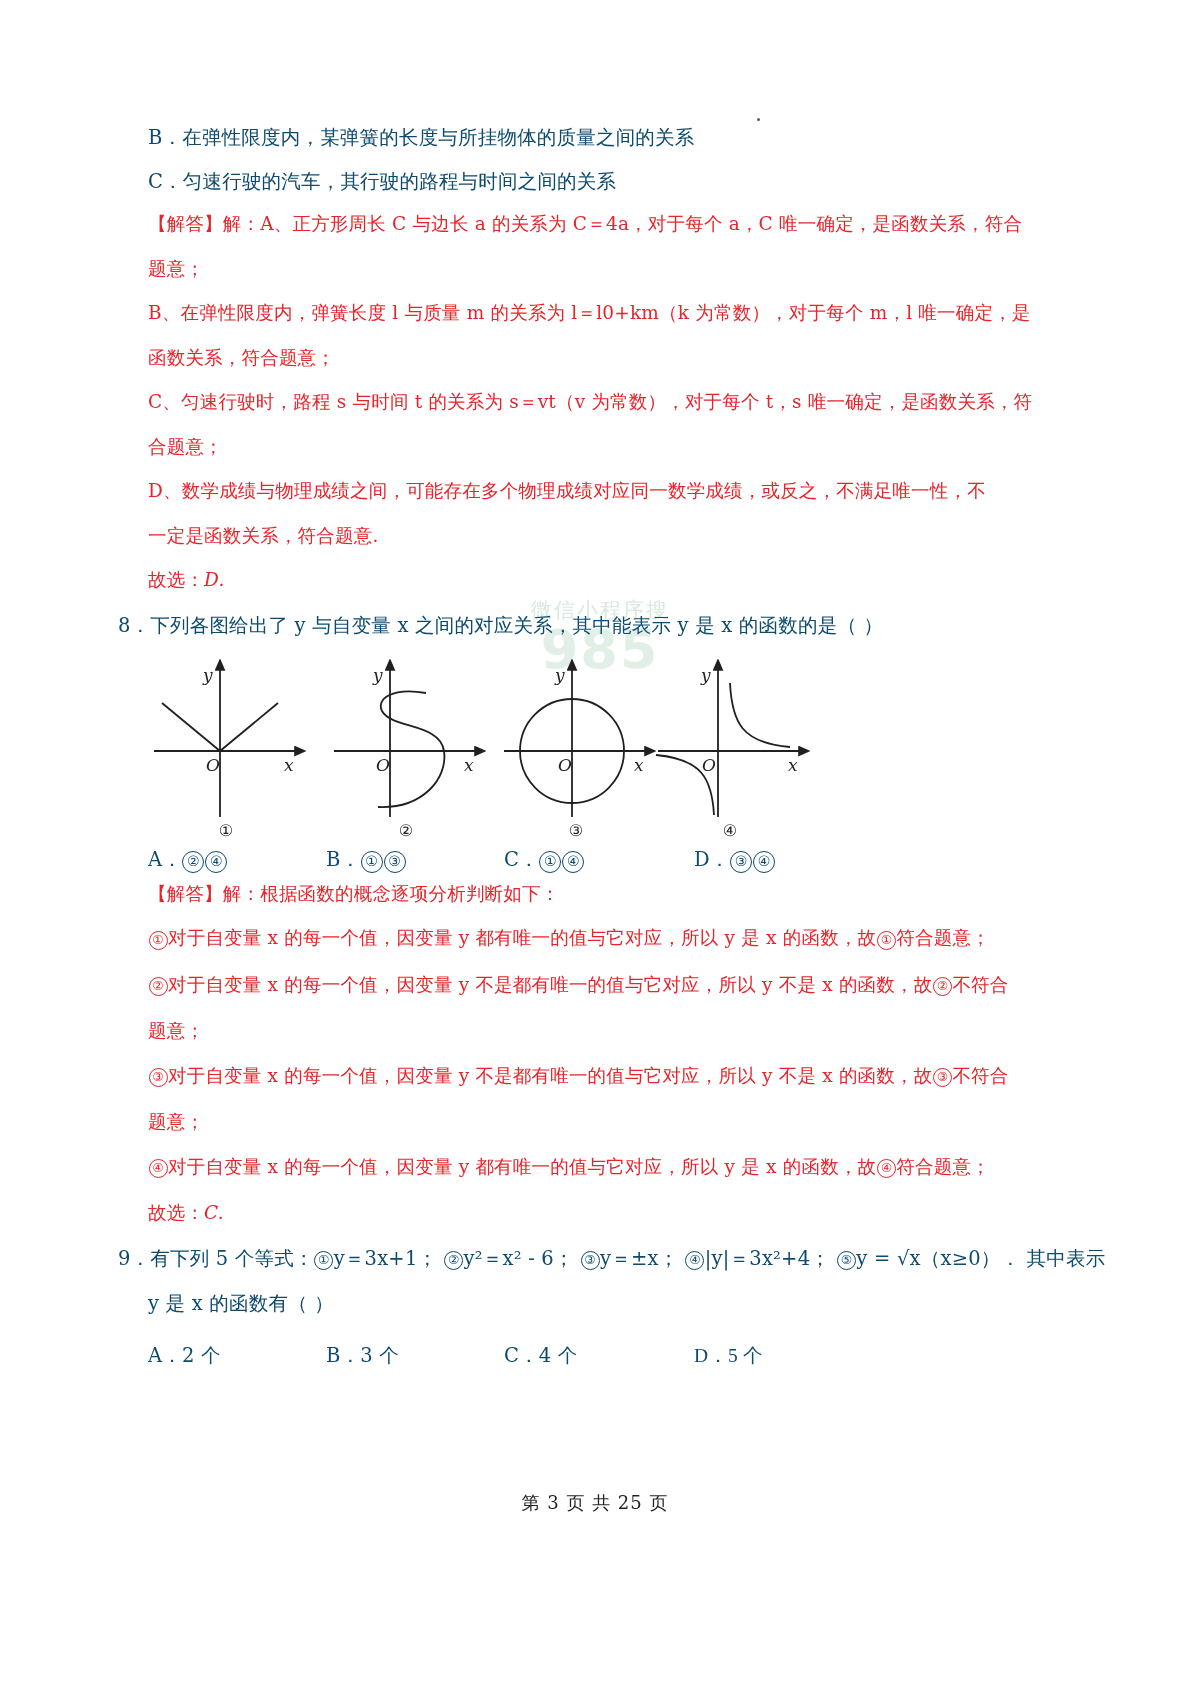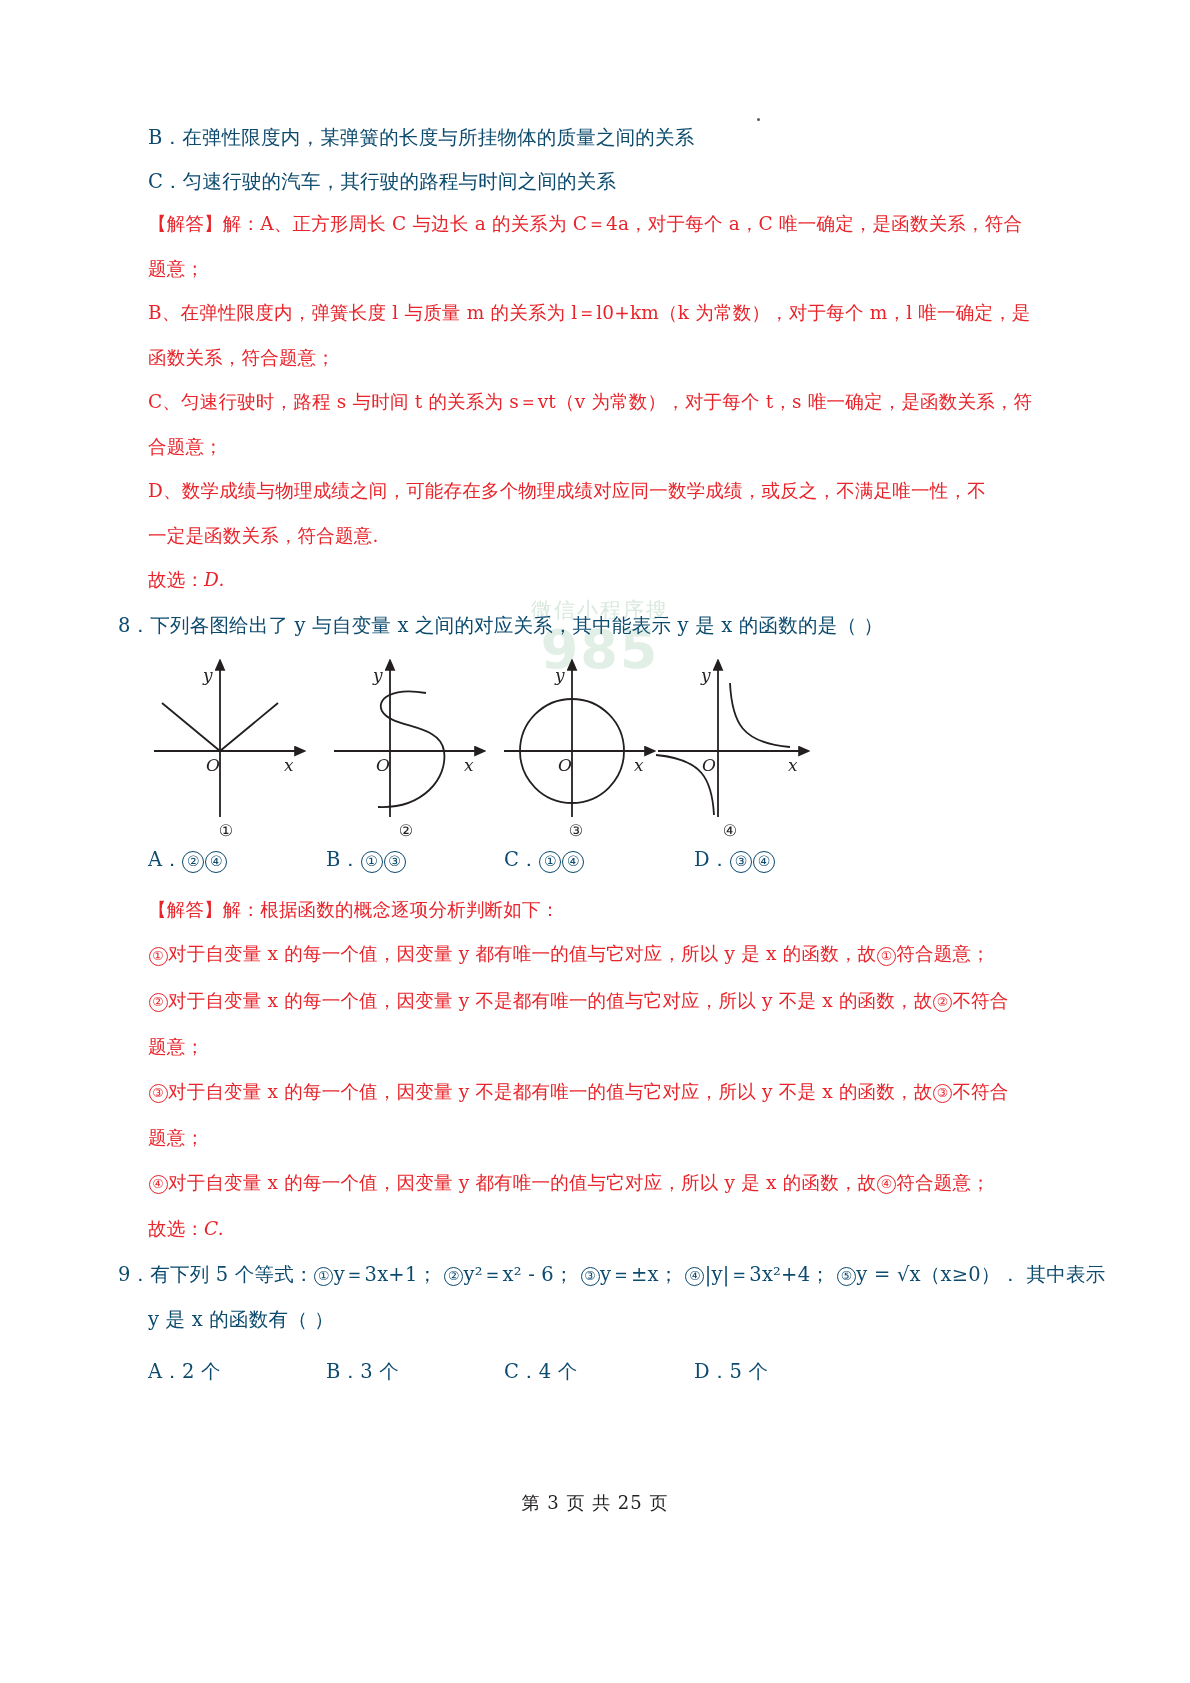--- a/index.html
+++ b/index.html
@@ -37,7 +37,7 @@
     margin-bottom: 24px;
   }
   .opt-line {
-    margin-bottom: 28px;
+    margin-bottom: 12px;
   }
   .red-line {
     font-size: 18.5px;

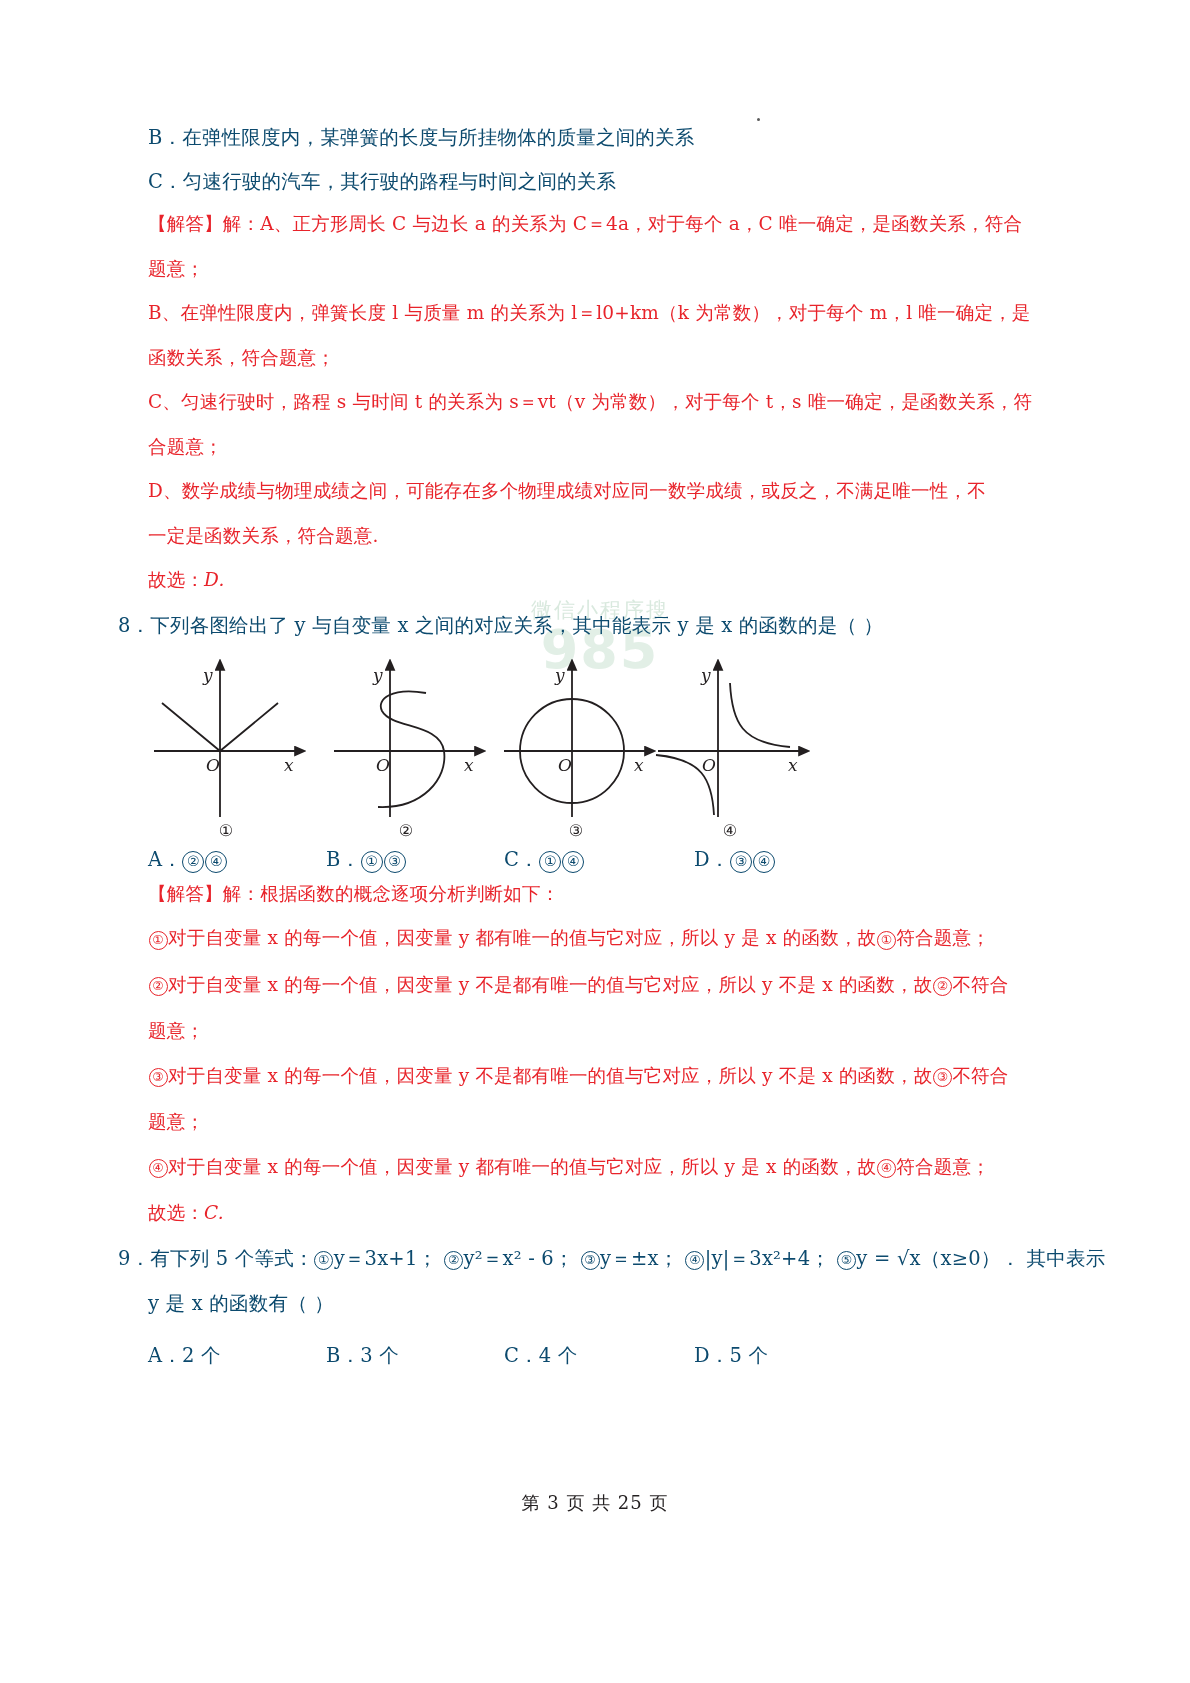--- a/index.html
+++ b/index.html
@@ -248,7 +248,7 @@
     <div class="line qbody" style="margin-bottom:32px;">y 是 x 的函数有（      ）</div>
 
     <div class="line qbody">
-      <span style="display:inline-block;width:178px;">A．2 个</span><span style="display:inline-block;width:178px;">B．3 个</span><span style="display:inline-block;width:190px;">C．4 个</span><span style="display:inline-block;">D．5 个</span>
+      <span style="display:inline-block;width:178px;">A．2 个</span><span style="display:inline-block;width:178px;">B．3 个</span><span style="display:inline-block;width:190px;">C．4 个</span><span style="display:inline-block;font-family:Liberation Serif, serif;">D．5 个</span>
     </div>
 
   </div>

